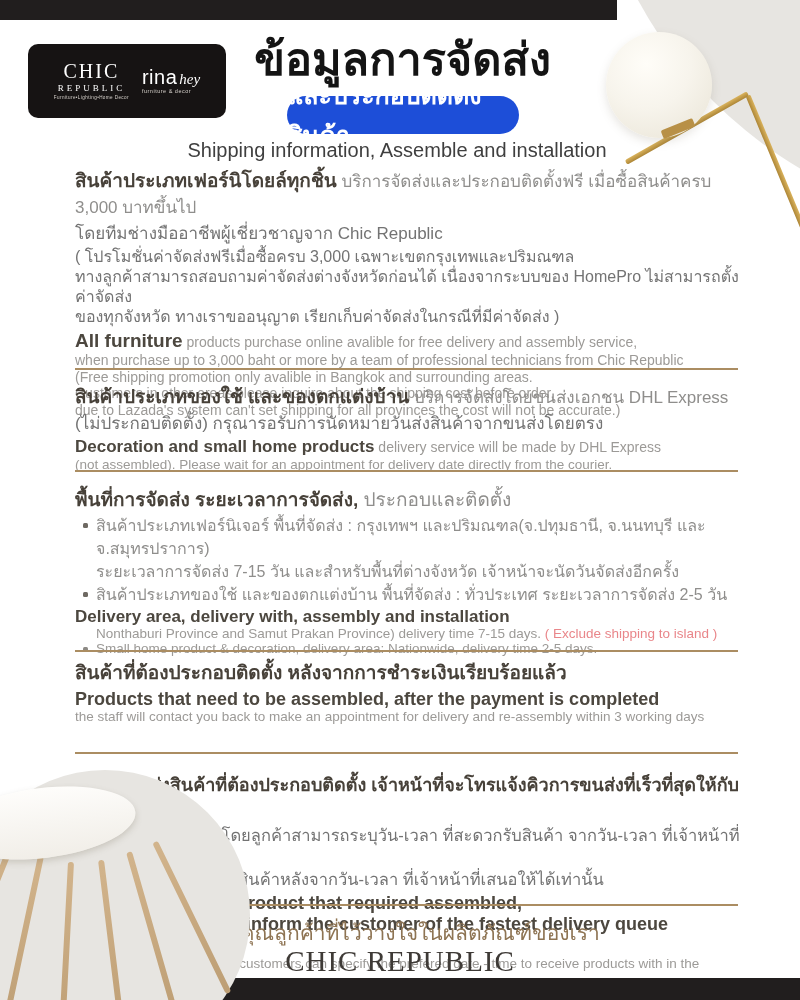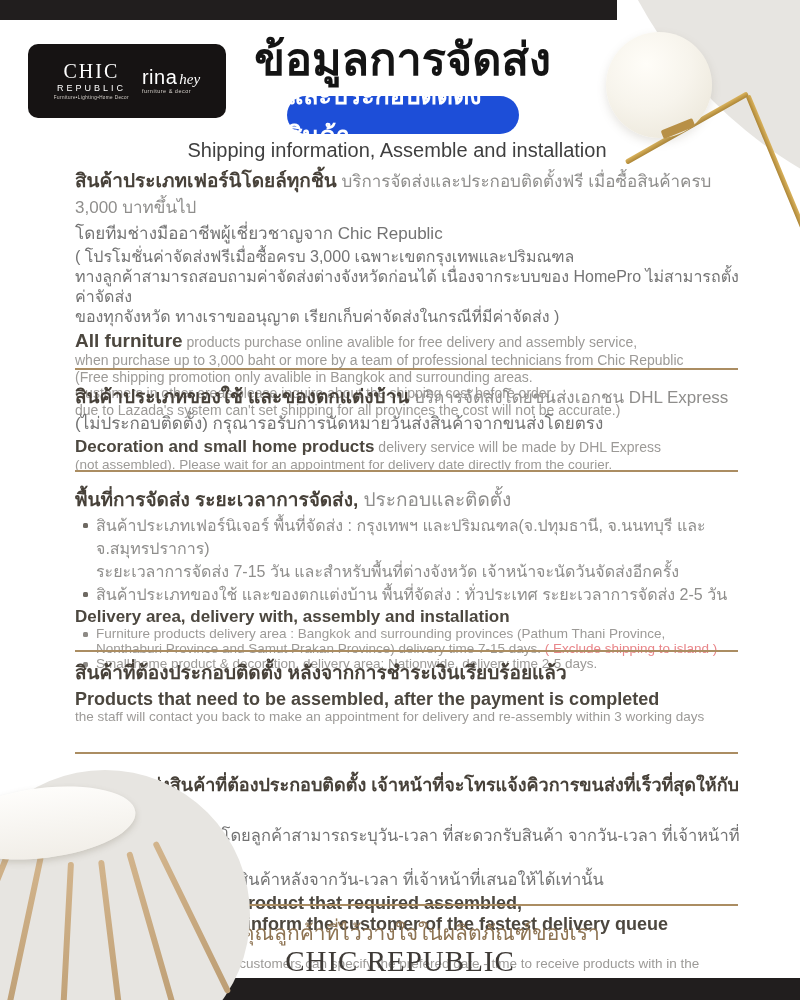--- a/index.html
+++ b/index.html
@@ -24,7 +24,7 @@
     display:flex;align-items:center;justify-content:center;gap:13px;color:#fff;z-index:2;}
   .chic-logo{text-align:center;line-height:1;}
   .chic-name{font-family:"Liberation Serif",serif;font-size:20px;letter-spacing:2px;}
-  .chic-sub{font-family:Liberation Sans, sans-serif;font-size:9px;letter-spacing:3px;margin-top:3px;}
+  .chic-sub{font-family:Liberation Serif, serif;font-size:9px;letter-spacing:3px;margin-top:3px;}
   .chic-tag{font-size:4.6px;letter-spacing:.4px;color:#d8d3cd;margin-top:3px;}
   .rina-logo{text-align:left;line-height:1;}
   .rina-row{white-space:nowrap;}

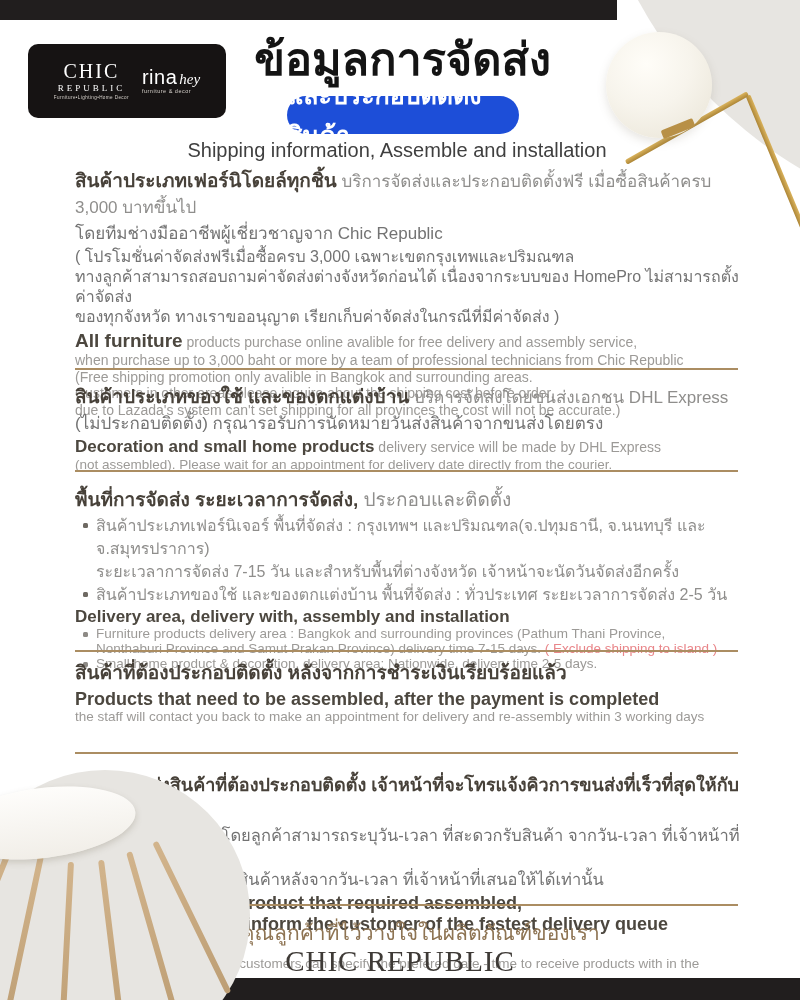--- a/index.html
+++ b/index.html
@@ -138,10 +138,6 @@
         <span class="th-bullet">สินค้าประเภทของใช้ และของตกแต่งบ้าน พื้นที่จัดส่ง : ทั่วประเทศ ระยะเวลาการจัดส่ง 2-5 วัน</span>
       </div>
     <div class="en-bold md" style="margin-top:2px;line-height:18px">Delivery area, delivery with, assembly and installation</div>
-    <div class="bullet-row en">
-        <span class="dot"></span>
-        <span class="en-bullet">Furniture products delivery area : Bangkok and surrounding provinces (Pathum Thani Province,</span>
-      </div>
     <div class="bullet-cont en-bullet"><span>Nonthaburi Province and Samut Prakan Province) delivery time 7-15 days.</span><span class="red-note"> ( Exclude shipping to island )</span></div>
     <div class="bullet-row en">
         <span class="dot"></span>

